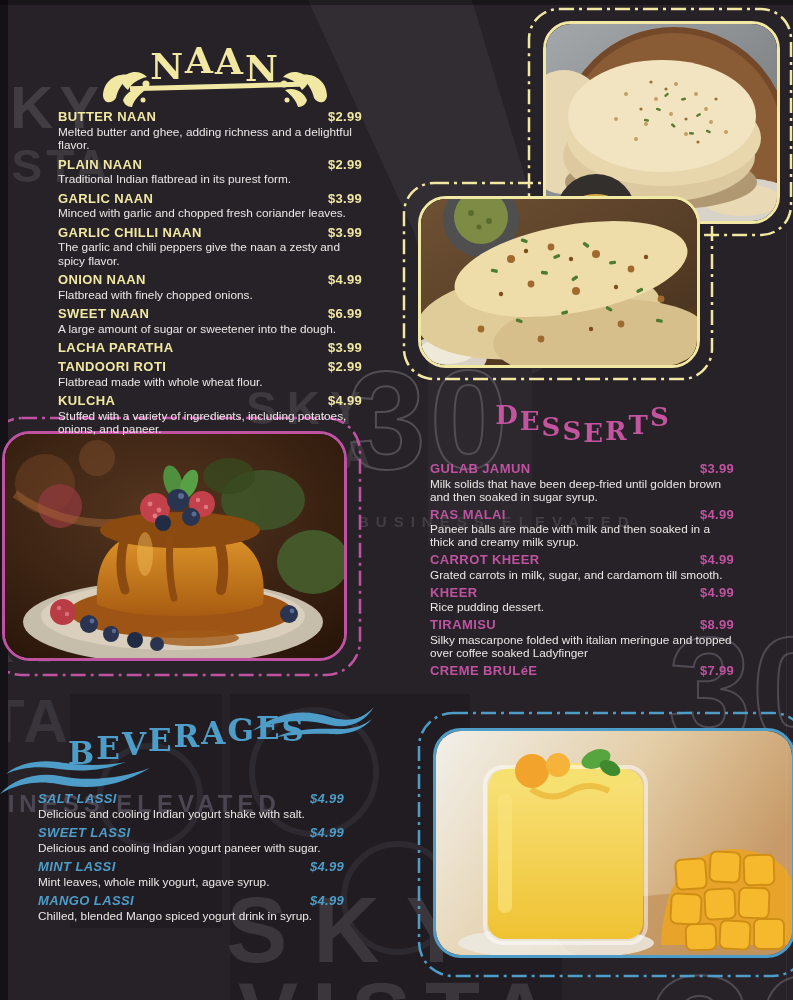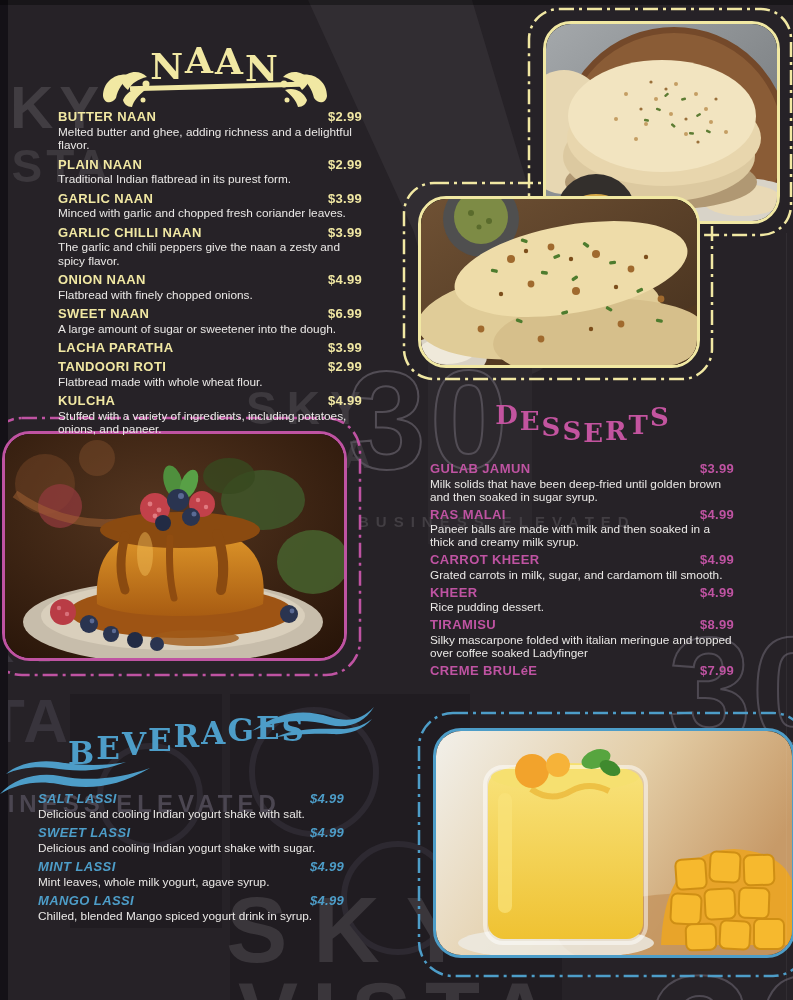--- a/index.html
+++ b/index.html
@@ -478,7 +478,7 @@
           <span class="nm">SWEET LASSI</span>
           <span class="pr">$4.99</span>
         </div>
-      <div class="ds">Delicious and cooling Indian yogurt shake with sugar.</div>
+      <div class="ds">Delicious and cooling Indian yogurt paneer with sugar.</div>
     </div>
     <div class="mrow">
       <div class="rowhead">

